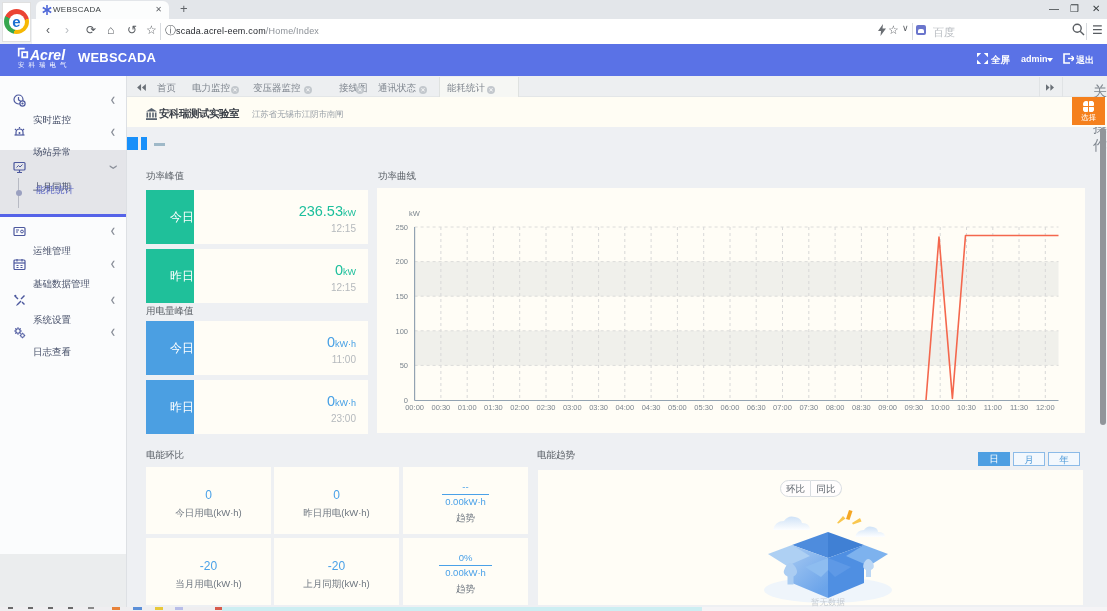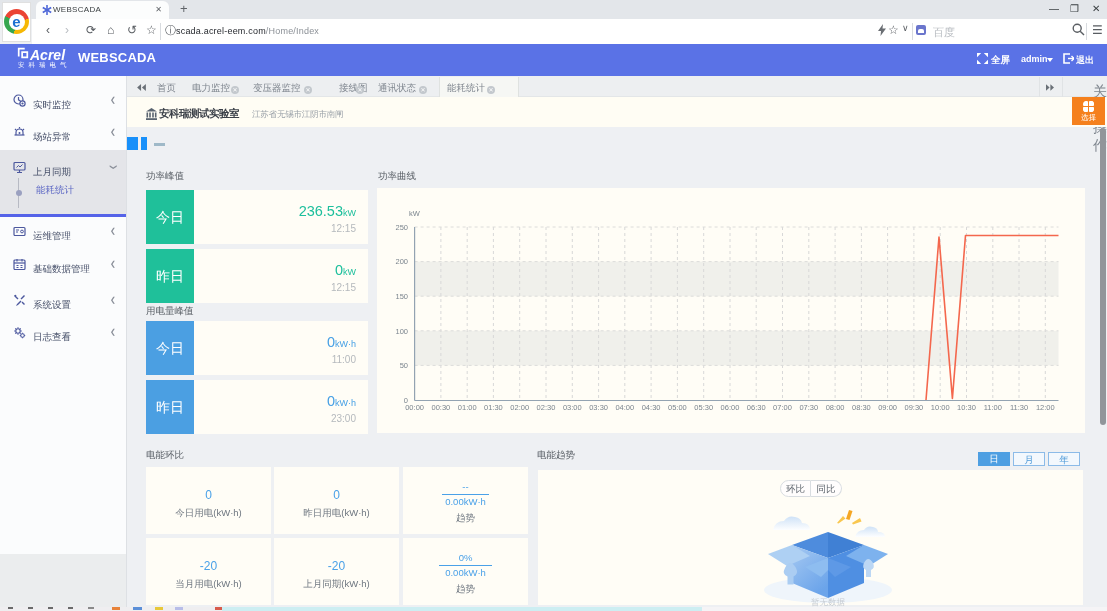--- a/index.html
+++ b/index.html
@@ -48,7 +48,7 @@
 #sidebar { left:0; top:76px; width:127px; height:531px; background:#fbfcfd; border-right:1px solid #dde0e4; }
 #sidebar .grayfoot { position:absolute; left:0; top:478px; width:126px; height:53px; background:#ebedee; }
 .mitem { position:absolute; left:0; width:126px; height:20px; }
-.mitem .txt { position:absolute; left:33px; top:3px; font-size:9.5px; color:#454e68; }
+.mitem .txt { position:absolute; left:33px; top:18px; font-size:9.5px; color:#454e68; }
 .mitem .chev { position:absolute; left:110px; top:0px; font-size:7px; color:#8a8f99; }
 #actgroup { position:absolute; left:0; top:74px; width:126px; height:67px; background:#e4e5e9; border-bottom:3px solid #5563e8; }
 .subtxt { position:absolute; left:36px; top:44px; font-size:9.5px; color:#5b66c4; }

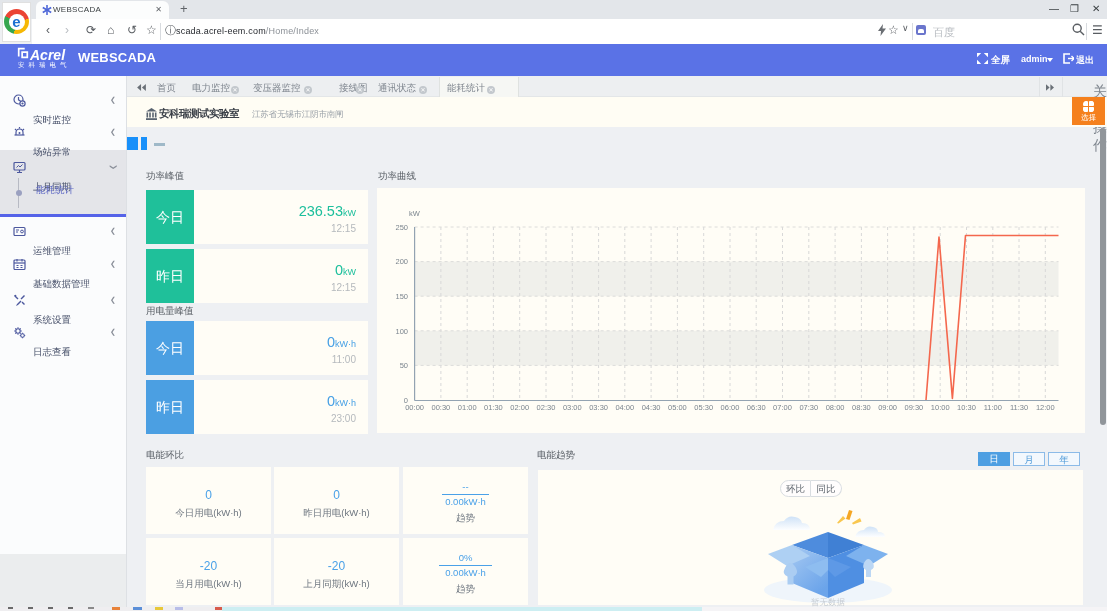--- a/index.html
+++ b/index.html
@@ -56,7 +56,7 @@
 
 .seclabel { font-size:9.5px; color:#565c63; }
 .pcard { background:#fffdf6; }
-.blk { position:absolute; left:0; top:0; width:48px; height:54px; color:#fff; font-size:14px; text-align:center; line-height:54px; }
+.blk { position:absolute; left:0; top:0; width:48px; height:54px; color:#fff; font-size:12px; text-align:right; line-height:54px; }
 .pval { position:absolute; right:12px; top:12px; text-align:right; white-space:nowrap; }
 .pval .big { font-size:14.5px; }
 .pval .unit { font-size:9px; }

